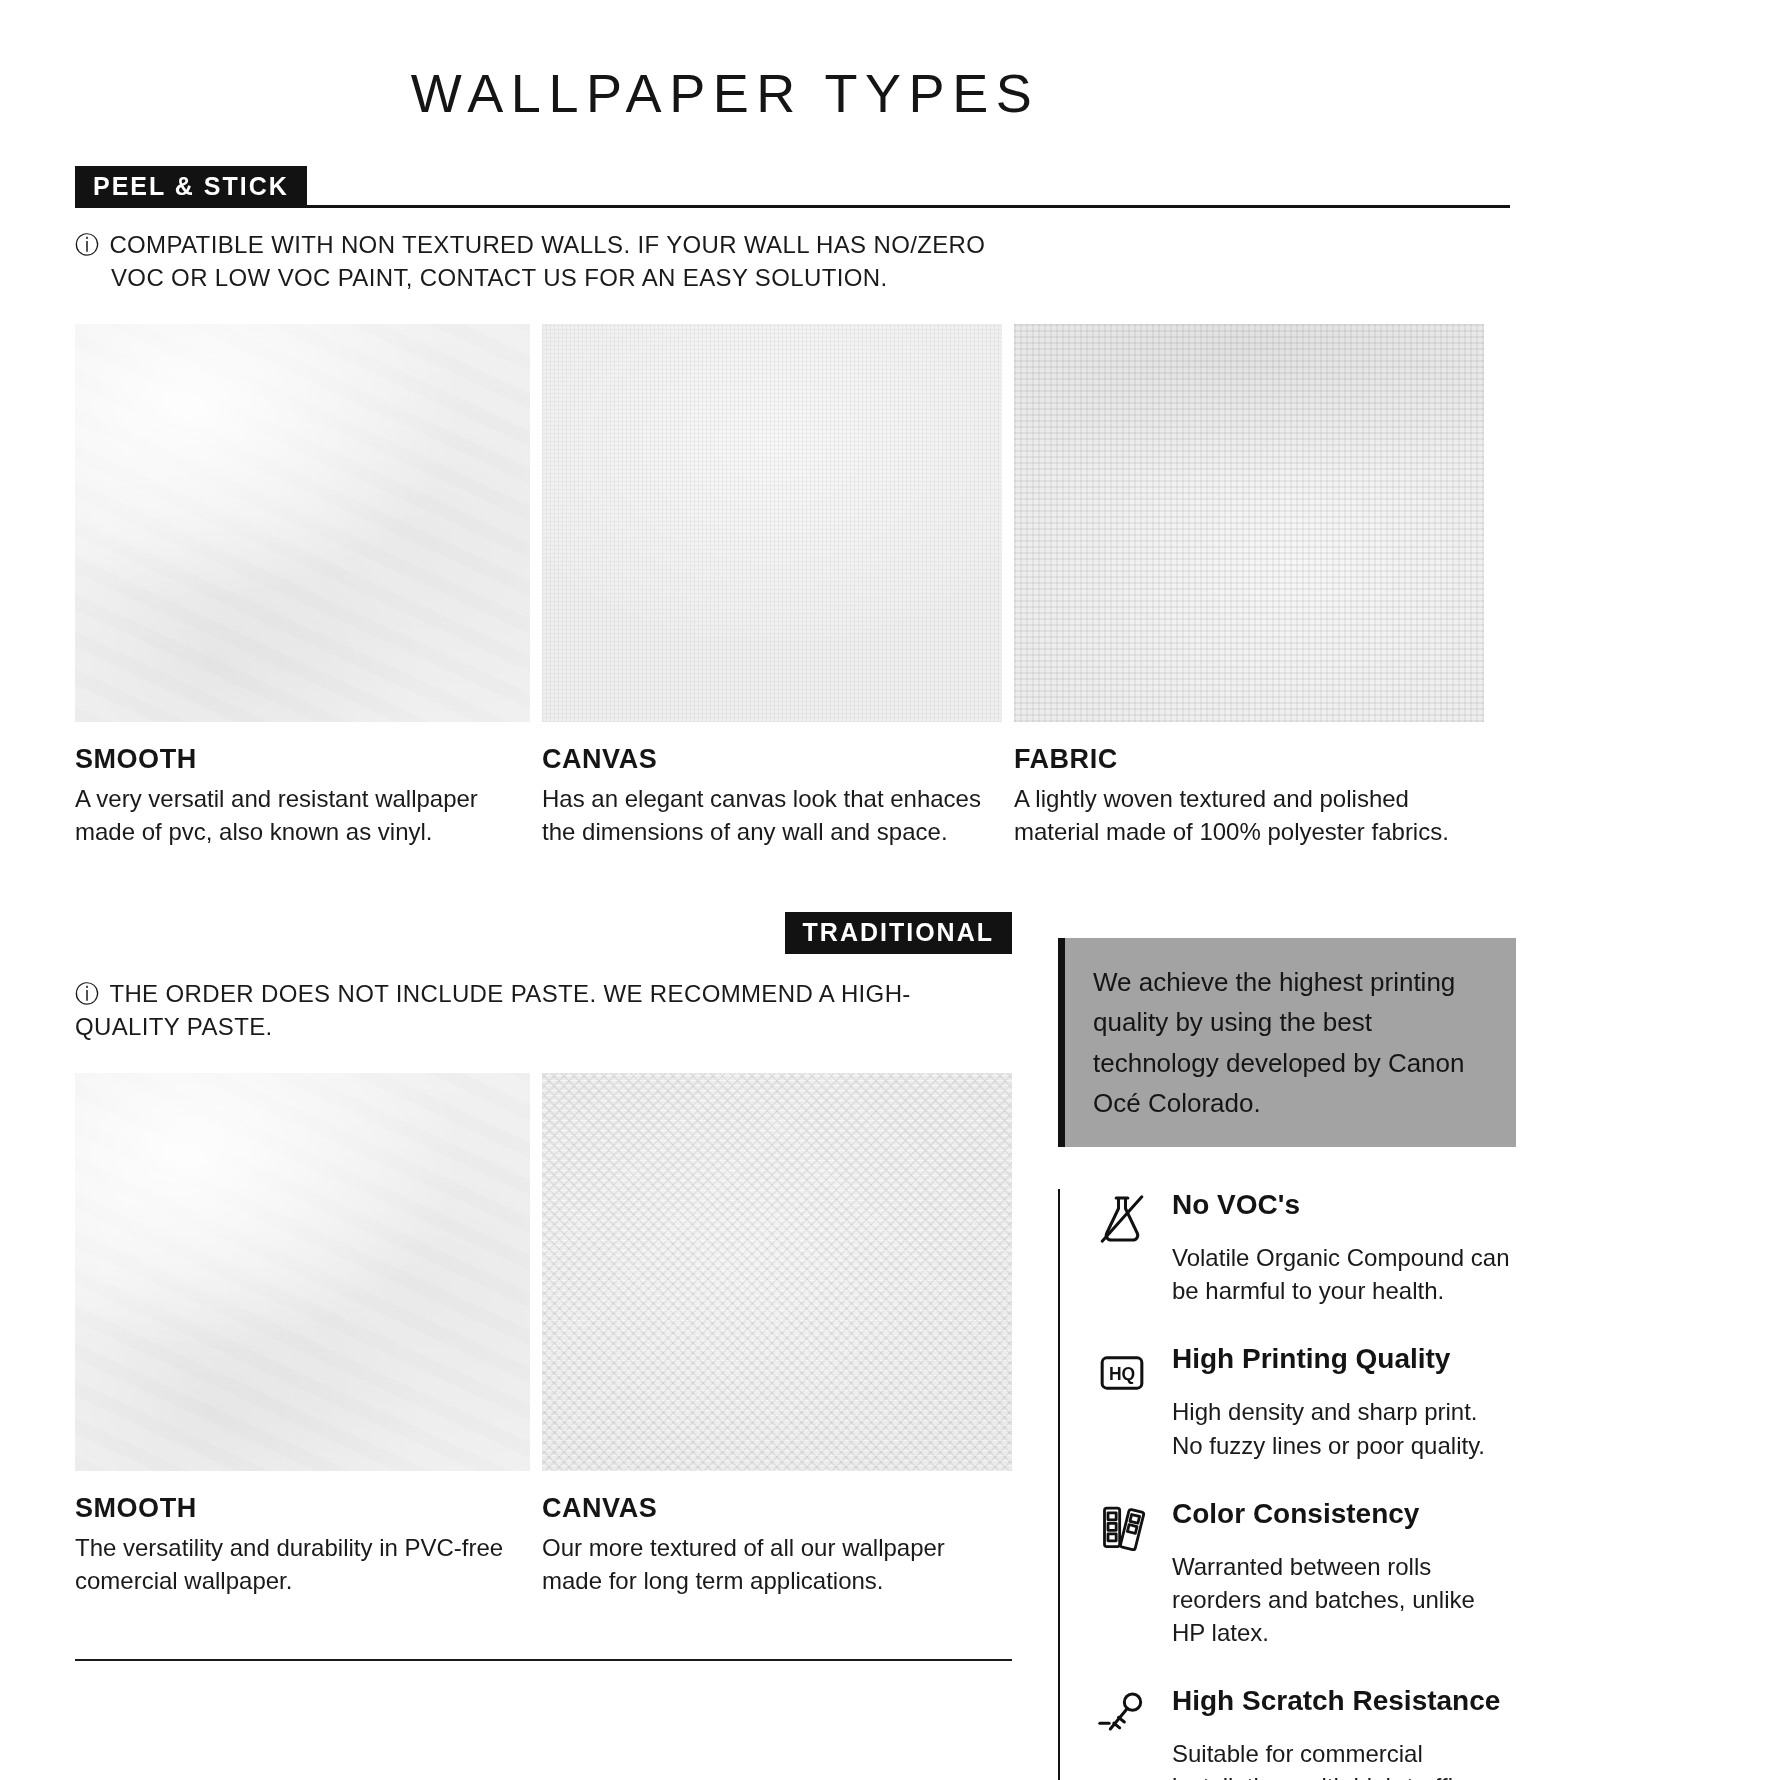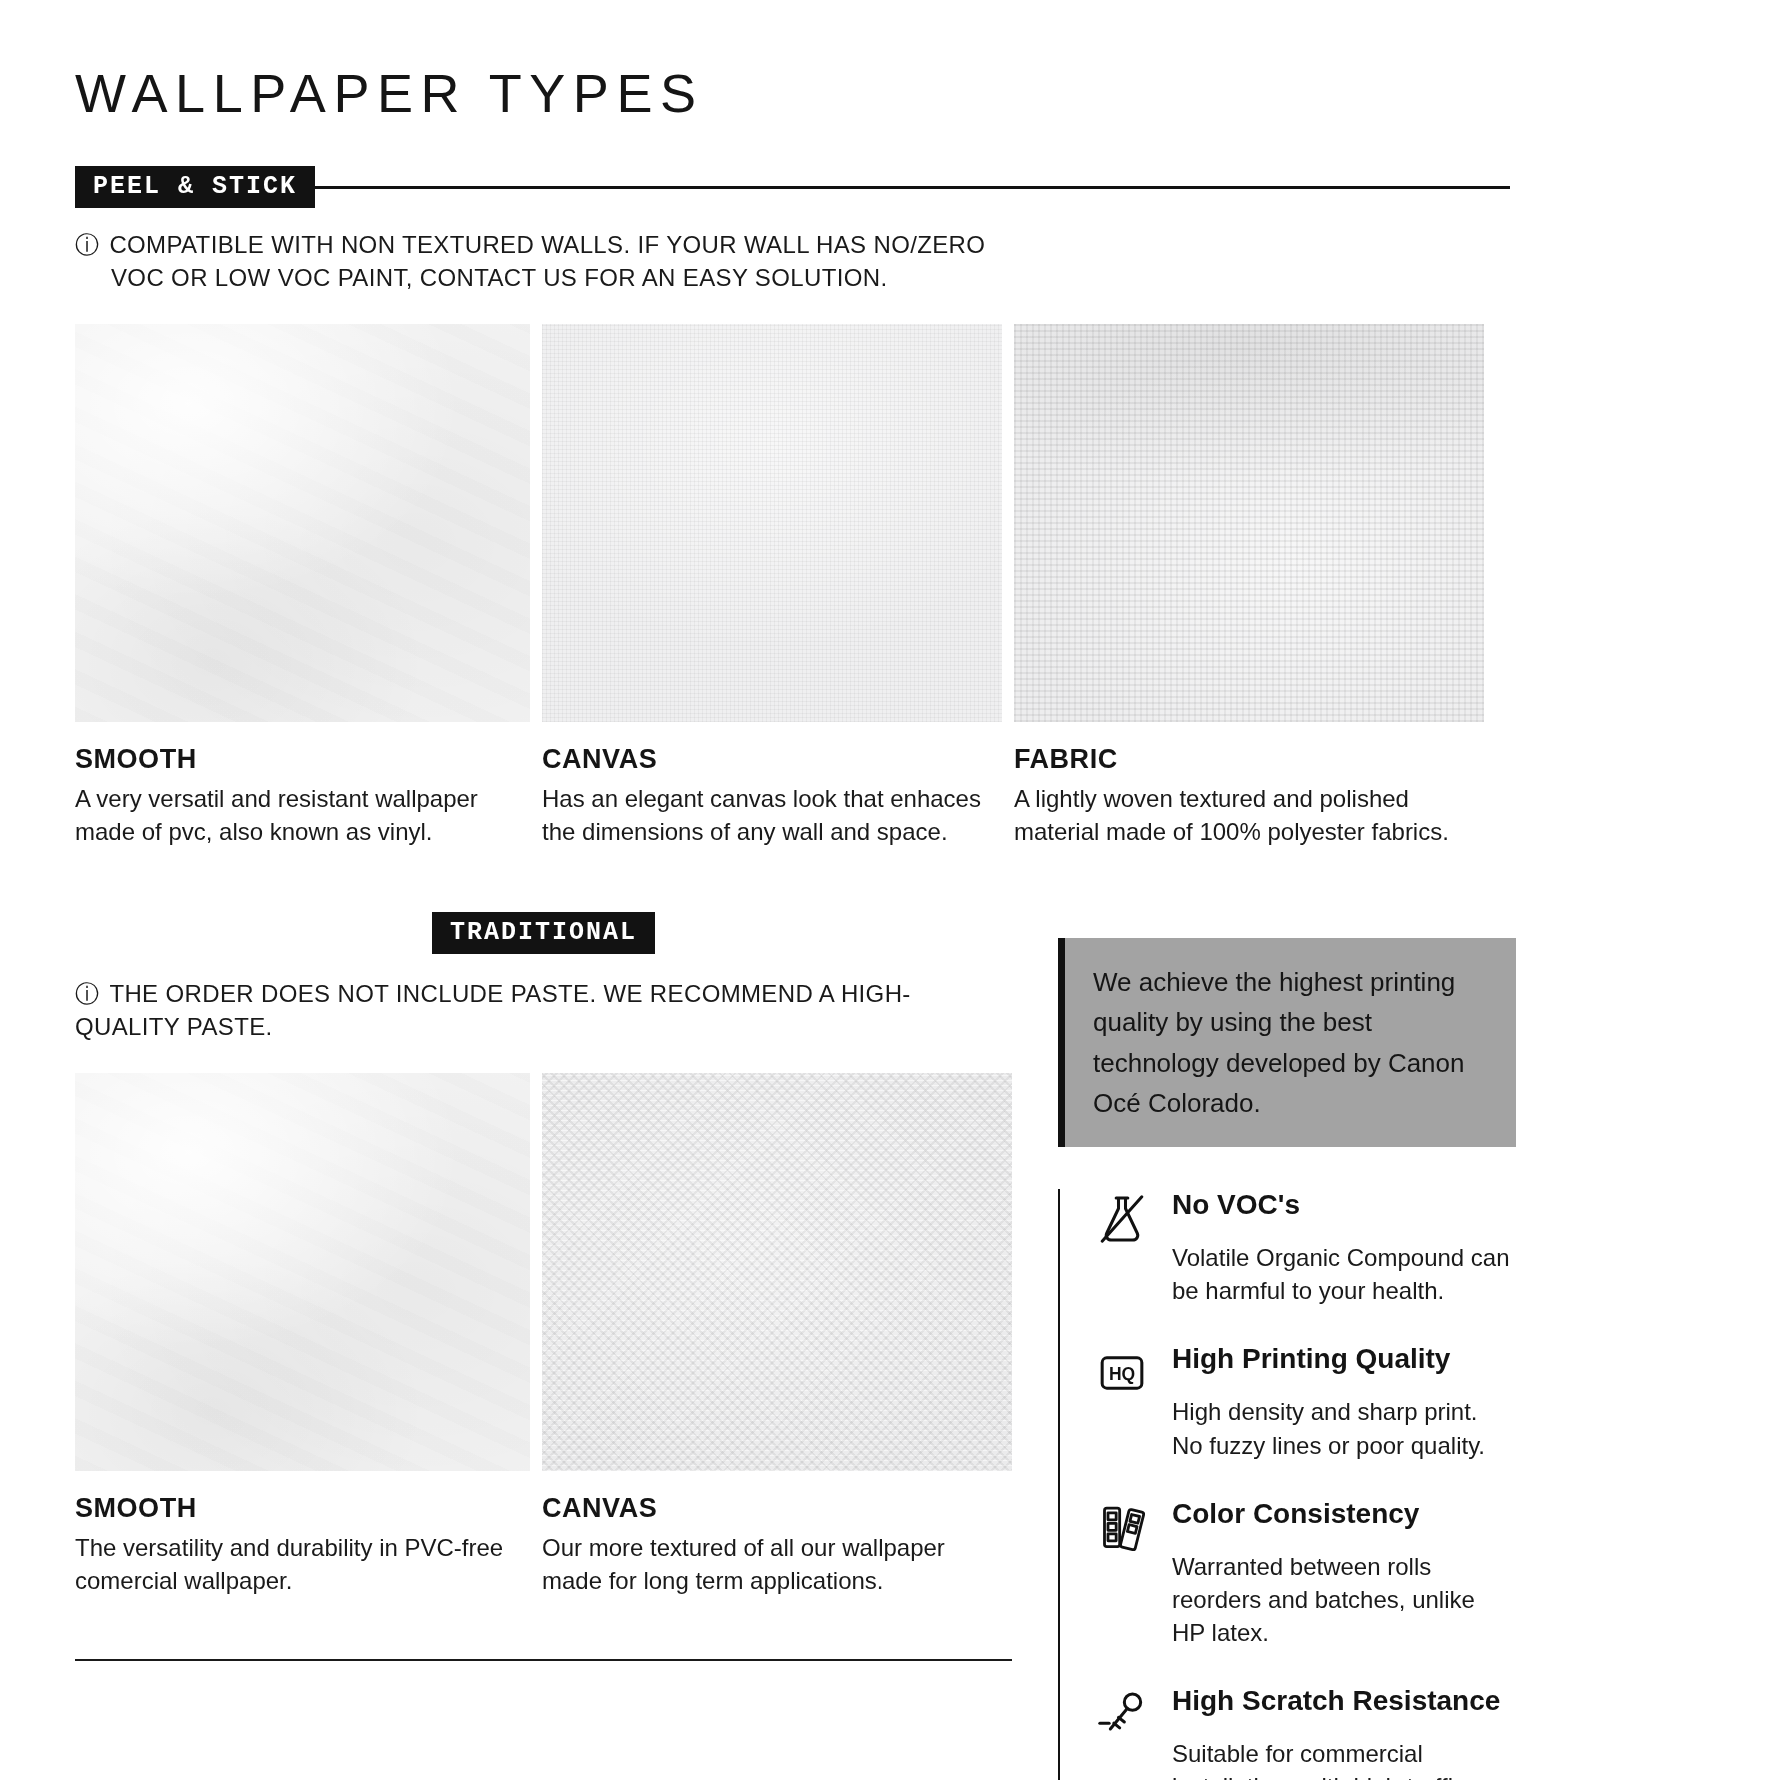--- a/index.html
+++ b/index.html
@@ -13,7 +13,7 @@
   .page{padding:62px 75px 0 75px;}
 
   
-  .title-wrap{width:1300px;}
+  .title-wrap{width:1300px;text-align:center;}
   .page-title{
     margin:0 0 42px 0;
     font-size:54px;

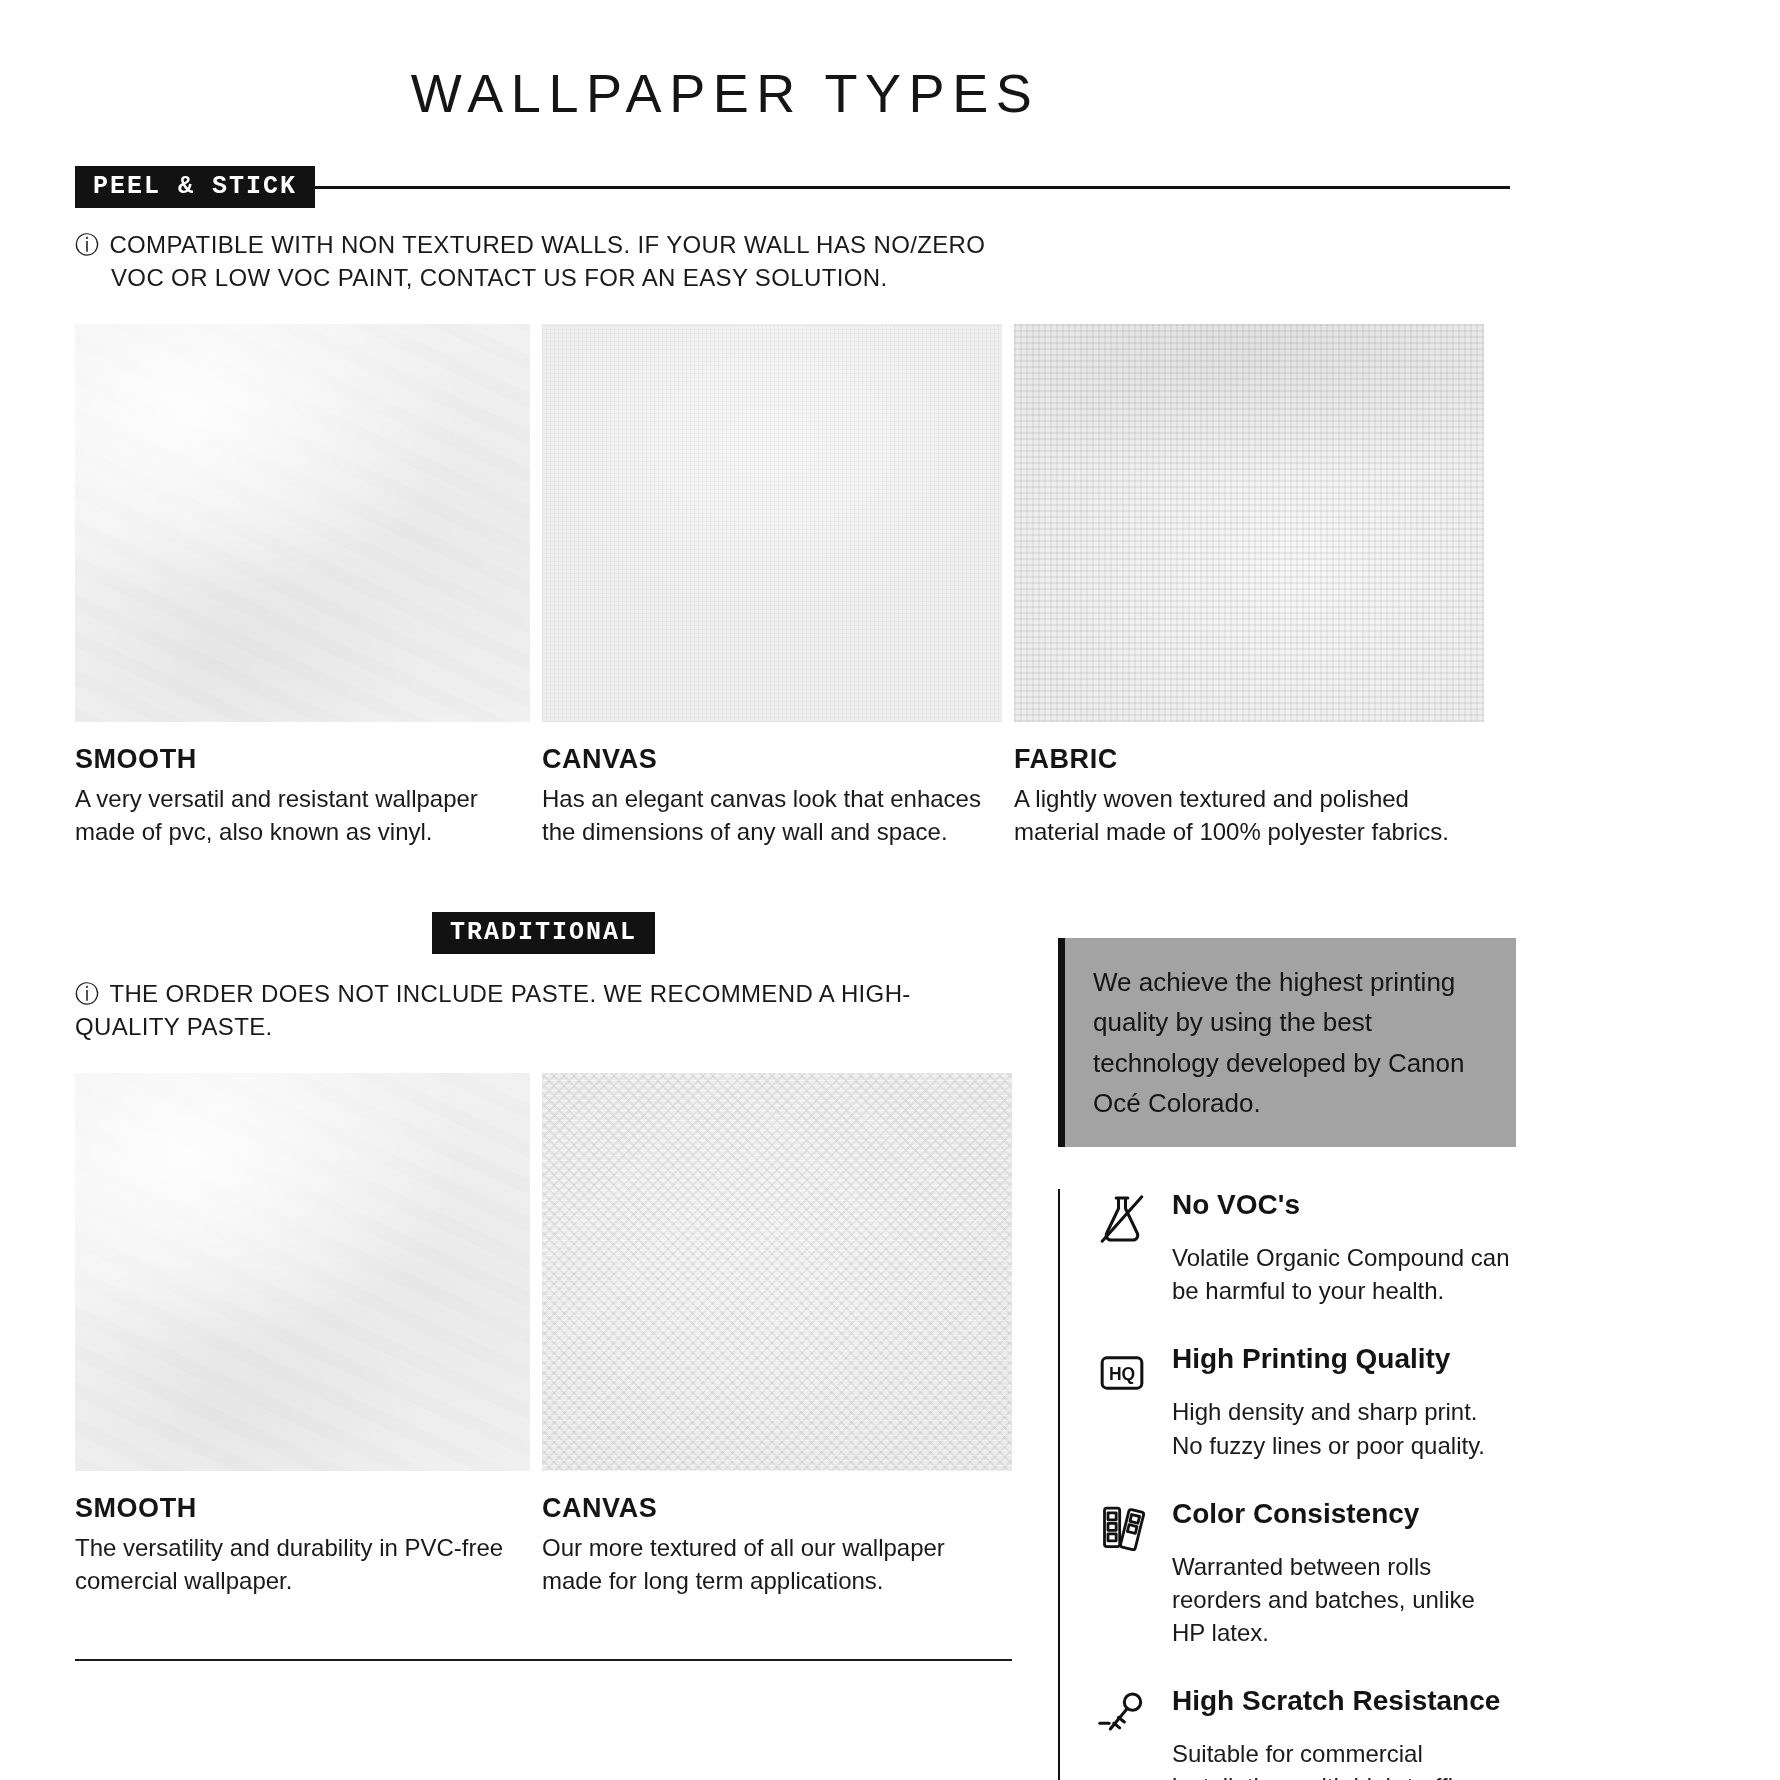--- a/index.html
+++ b/index.html
@@ -23,7 +23,7 @@
   }
 
   
-  .section-head{display:flex;align-items:center;font-family:Liberation Mono, monospace;}
+  .section-head{display:flex;align-items:flex-end;}
   .section-head.peel{width:1435px;}
   .section-head.trad{width:937px;flex-direction:column;}
   .section-label{

